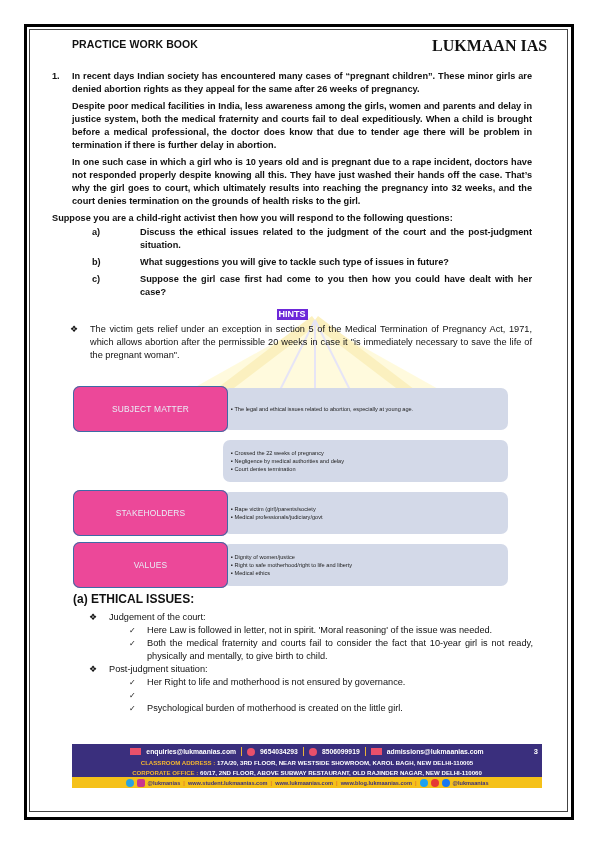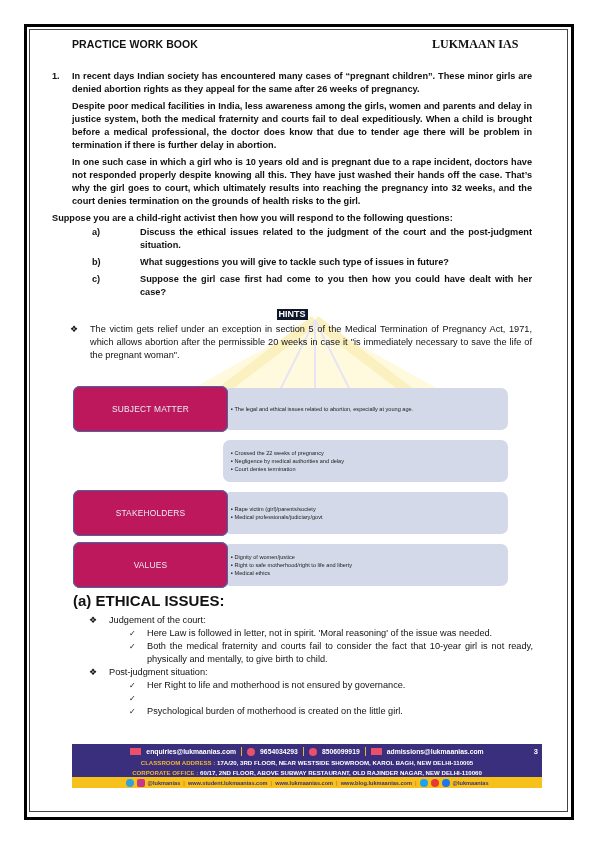--- a/index.html
+++ b/index.html
@@ -8,7 +8,7 @@
   .page-border-inner { position:absolute; left:29px; top:29px; width:539px; height:783px; border:1px solid #444; box-sizing:border-box; }
   .watermark { position:absolute; left:150px; top:300px; width:330px; height:260px; pointer-events:none; }
   .header-left { position:absolute; left:72px; top:38px; font-size:10.5px; font-weight:bold; letter-spacing:0.1px; }
-  .header-right { position:absolute; left:432px; top:37px; font-family:"Liberation Serif", serif; font-size:12px; font-weight:bold; }
+  .header-right { position:absolute; left:432px; top:37px; font-family:"Liberation Serif", serif; font-size:16px; font-weight:bold; }
   .content { position:absolute; left:52px; top:70px; width:480px; }
   .q-row { display:flex; font-size:9.2px; font-weight:bold; line-height:13px; text-align:justify; }
   .q-num { width:20px; flex:none; }

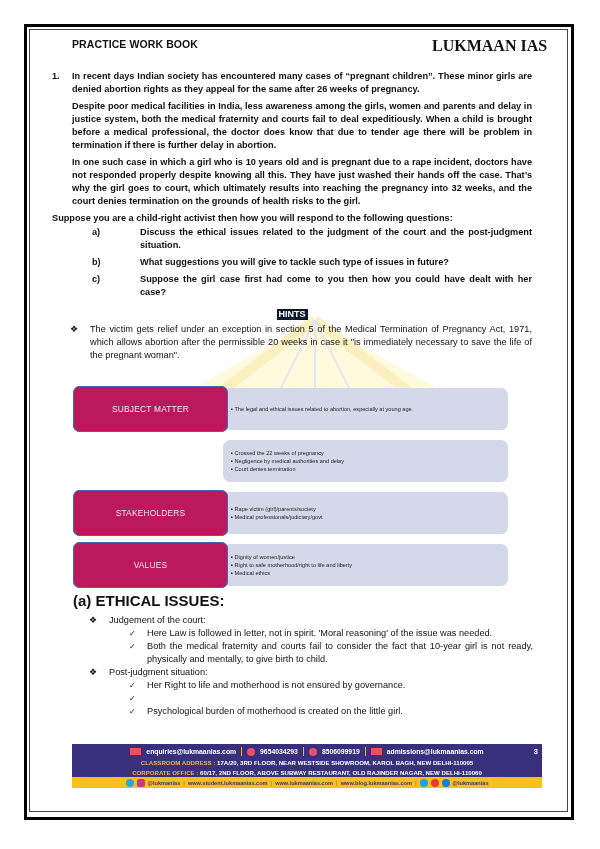--- a/index.html
+++ b/index.html
@@ -16,7 +16,7 @@
   .subq { display:flex; margin-left:40px; margin-top:1px; margin-bottom:4px; }
   .subq-letter { width:48px; flex:none; }
   .hints-wrap { text-align:center; margin:4px 0 2px 0; }
-  .hints { display:inline-block; background:#0f172a; color:#fff; font-size:9px; font-weight:bold; padding:0 2px; line-height:11px; }
+  .hints { display:inline-block; background:#6d28d9; color:#fff; font-size:9px; font-weight:bold; padding:0 2px; line-height:11px; }
   .bullet-row { display:flex; font-size:9.2px; line-height:13px; margin-left:18px; text-align:justify; }
   .diamond { width:20px; flex:none; font-size:9px; }
   .diagram { position:absolute; left:73px; top:386px; width:436px; }

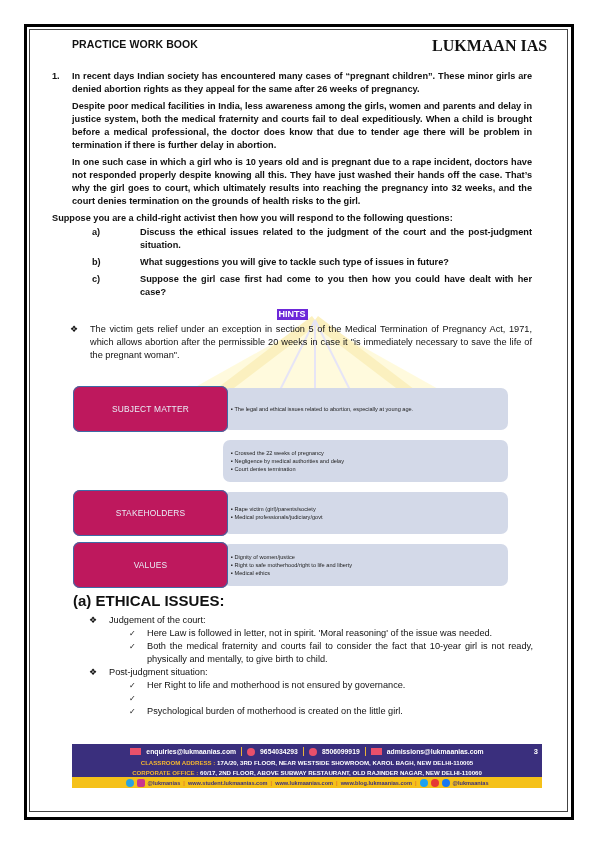--- a/index.html
+++ b/index.html
@@ -22,7 +22,7 @@
   .diagram { position:absolute; left:73px; top:386px; width:436px; }
   .dg-row { position:relative; height:46px; margin-bottom:6px; }
   .dg-right { position:absolute; left:150px; top:2px; width:285px; height:42px; background:#d3d9e8; border-radius:7px; display:flex; flex-direction:column; justify-content:center; padding-left:8px; box-sizing:border-box; }
-  .dg-left { position:absolute; left:0; top:0; width:155px; height:46px; background:#be185d; border-radius:7px; color:#e9eef7; font-size:8.4px; display:flex; align-items:center; justify-content:center; letter-spacing:0.2px; box-shadow:0 0 0 1px #3e6aa6 inset; }
+  .dg-left { position:absolute; left:0; top:0; width:155px; height:46px; background:#ec4899; border-radius:7px; color:#e9eef7; font-size:8.4px; display:flex; align-items:center; justify-content:center; letter-spacing:0.2px; box-shadow:0 0 0 1px #3e6aa6 inset; }
   .dg-item { font-size:5.6px; line-height:8px; color:#222; }
   .ethical { position:absolute; left:73px; top:592px; width:460px; }
   .eth-title { font-size:15px; font-weight:bold; margin-bottom:5px; }

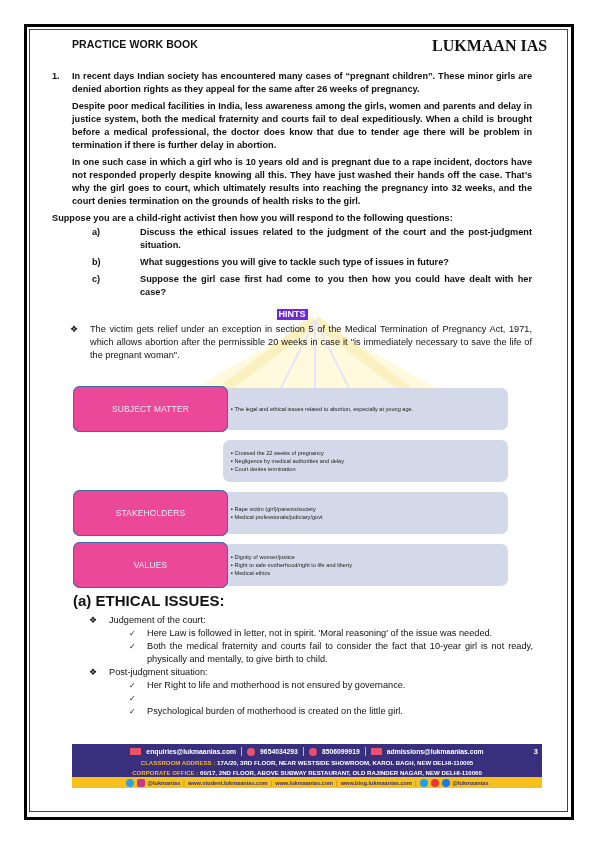--- a/index.html
+++ b/index.html
@@ -25,7 +25,7 @@
   .dg-left { position:absolute; left:0; top:0; width:155px; height:46px; background:#ec4899; border-radius:7px; color:#e9eef7; font-size:8.4px; display:flex; align-items:center; justify-content:center; letter-spacing:0.2px; box-shadow:0 0 0 1px #3e6aa6 inset; }
   .dg-item { font-size:5.6px; line-height:8px; color:#222; }
   .ethical { position:absolute; left:73px; top:592px; width:460px; }
-  .eth-title { font-size:15px; font-weight:bold; margin-bottom:5px; }
+  .eth-title { font-size:12px; font-weight:bold; margin-bottom:5px; }
   .eth-sec { display:flex; font-size:9.2px; line-height:13px; margin-left:16px; }
   .check-row { display:flex; font-size:9.2px; line-height:13px; margin-left:56px; text-align:justify; }
   .check { width:18px; flex:none; font-size:8px; }

